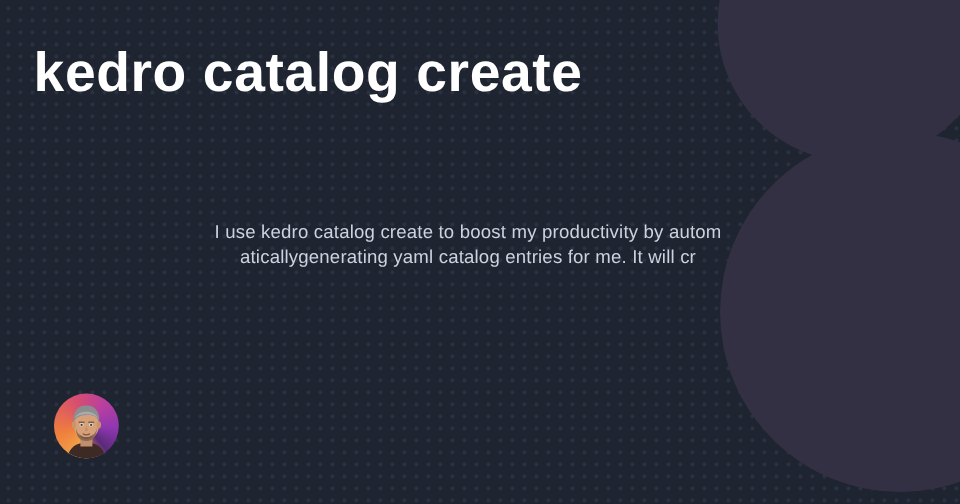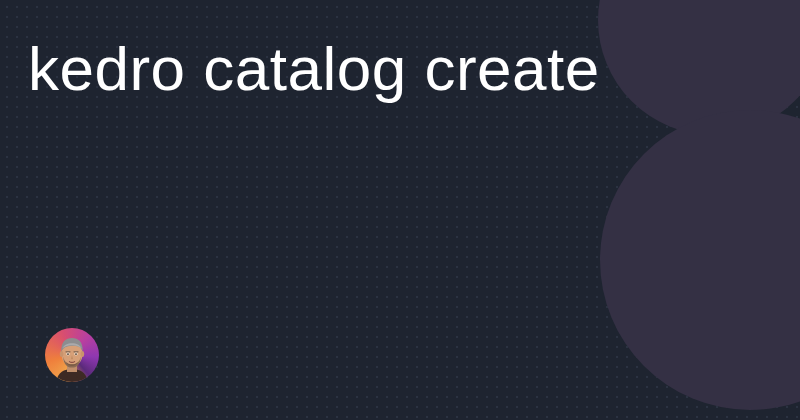--- a/index.html
+++ b/index.html
@@ -54,8 +54,8 @@
     top: 36px;
     width: 740px;
     font-family: "Liberation Sans", sans-serif;
-    font-weight: 400;
-    font-size: 62px;
+    font-weight: 700;
+    font-size: 46px;
     letter-spacing: 0.5px;
     line-height: 1.06;
     color: #ffffff;

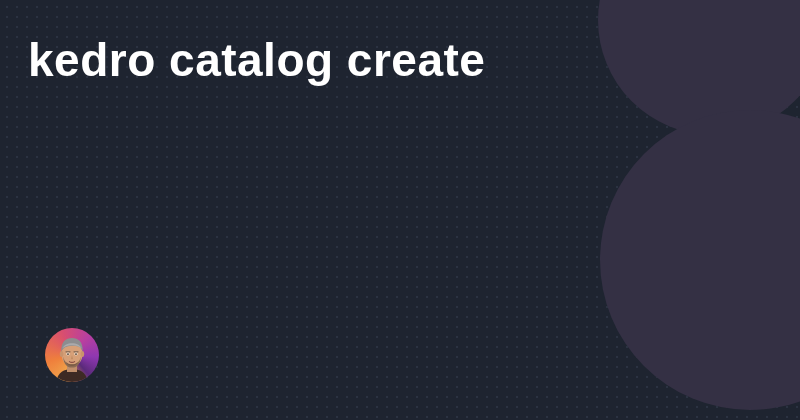--- a/index.html
+++ b/index.html
@@ -116,6 +116,8 @@
 
     <div id="title">kedro catalog create</div>
 
+    <div id="body-text">I use kedro catalog create to boost my productivity by autom
+aticallygenerating yaml catalog entries for me.  It will cr</div>
 
     <div id="avatar">
       <svg viewBox="0 0 54 54" xmlns="http://www.w3.org/2000/svg">

